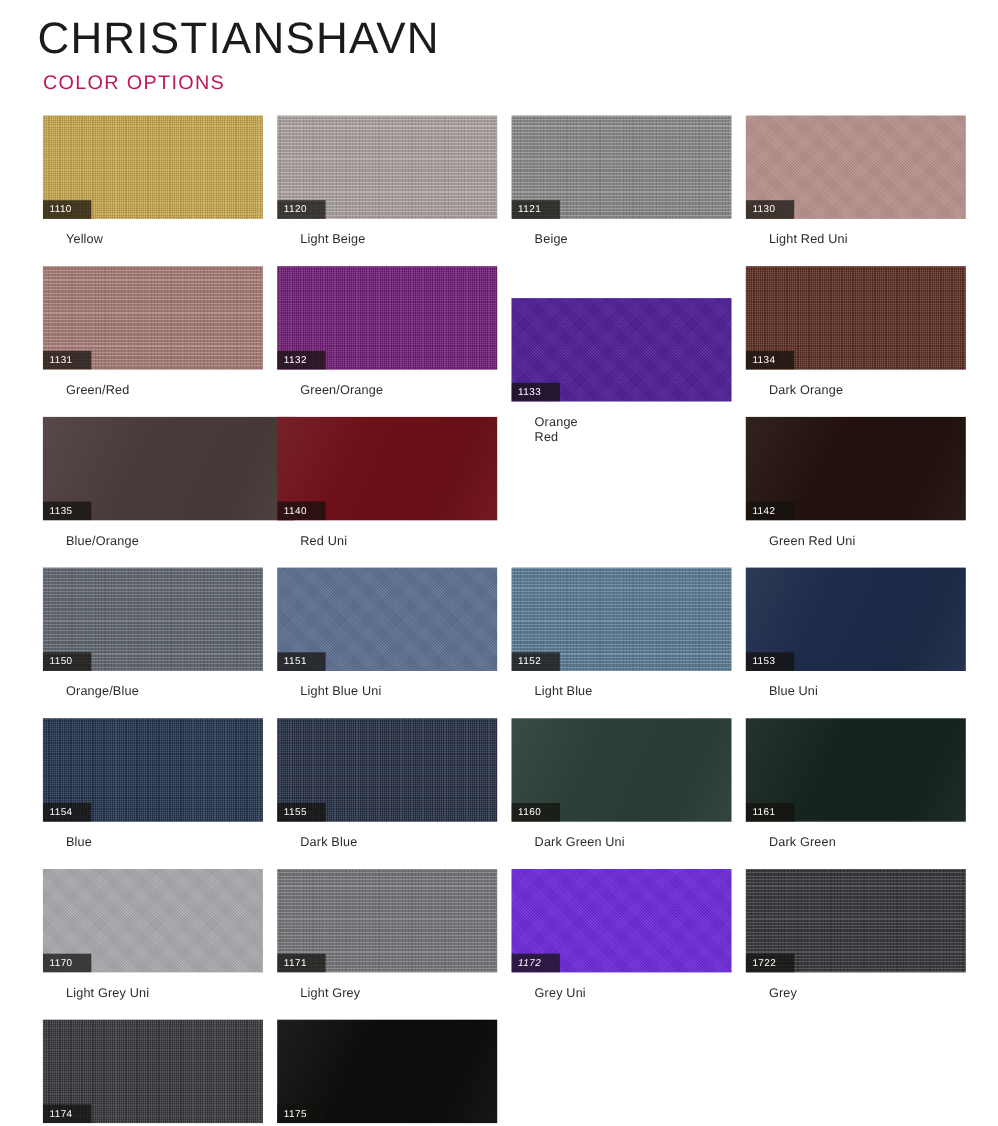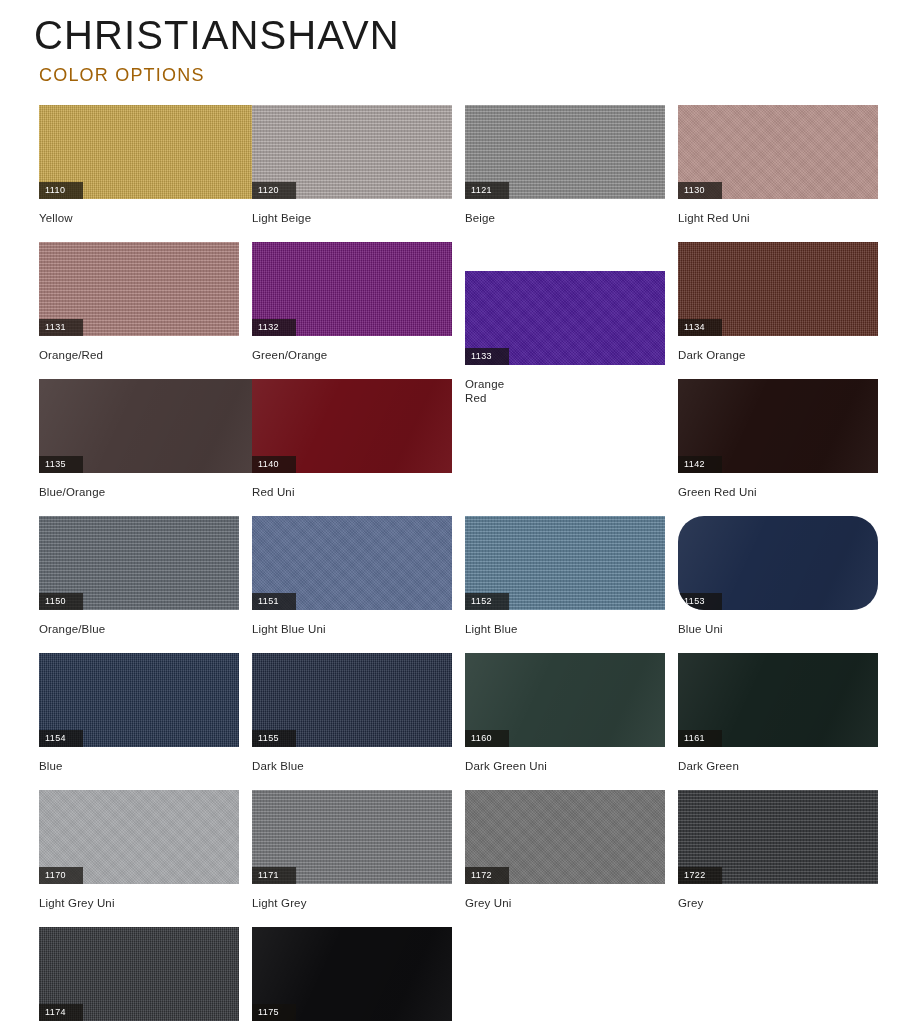--- a/index.html
+++ b/index.html
@@ -38,7 +38,7 @@
     font-size: 18px;
     font-weight: 400;
     letter-spacing: 1.2px;
-    color: #a16207;
+    color: #be185d;
     margin-top: 9px;
     padding-left: 5px;
   }

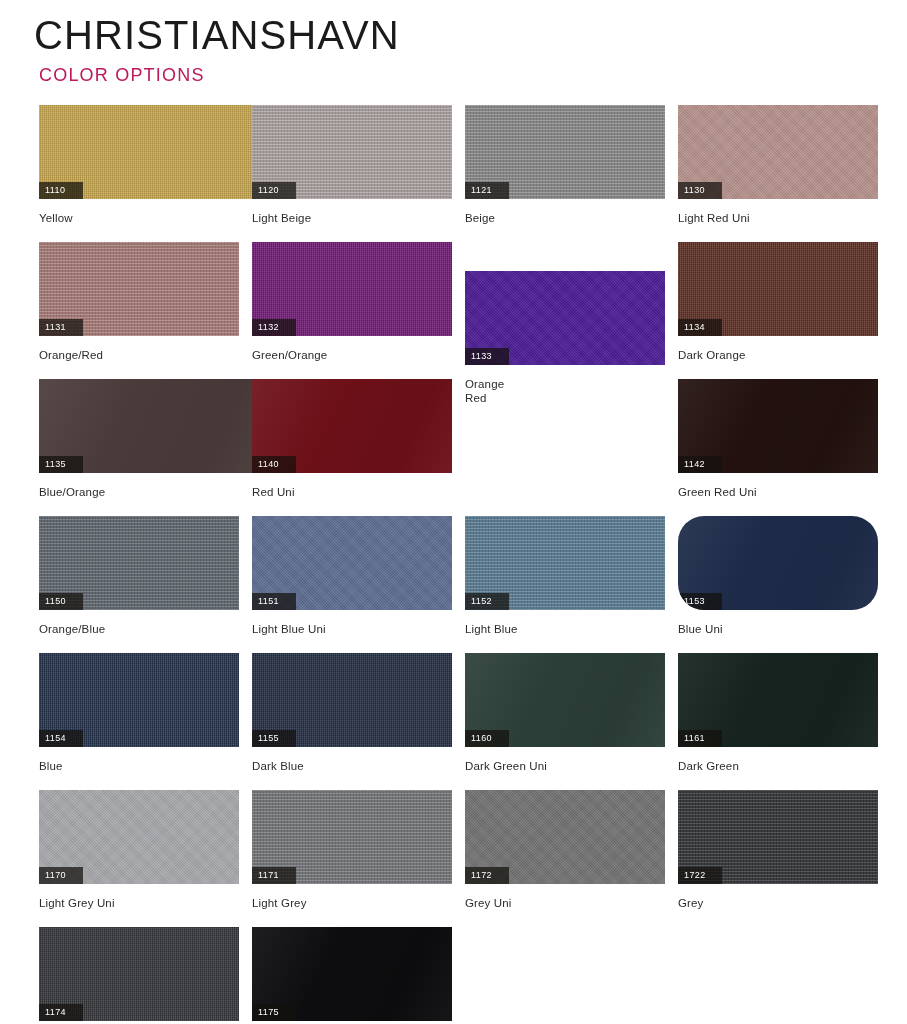--- a/index.html
+++ b/index.html
@@ -138,7 +138,7 @@
 
   <div class="swatch-grid" id="swatch-grid">
       <div class="swatch-cell">
-        <div class="swatch" style="background: rgb(201, 168, 77); padding-left: 28px;">
+        <div class="swatch" style="background: rgb(201, 168, 77);">
           <div class="tex weave"></div>
           <div class="code-badge">1110</div>
         </div>

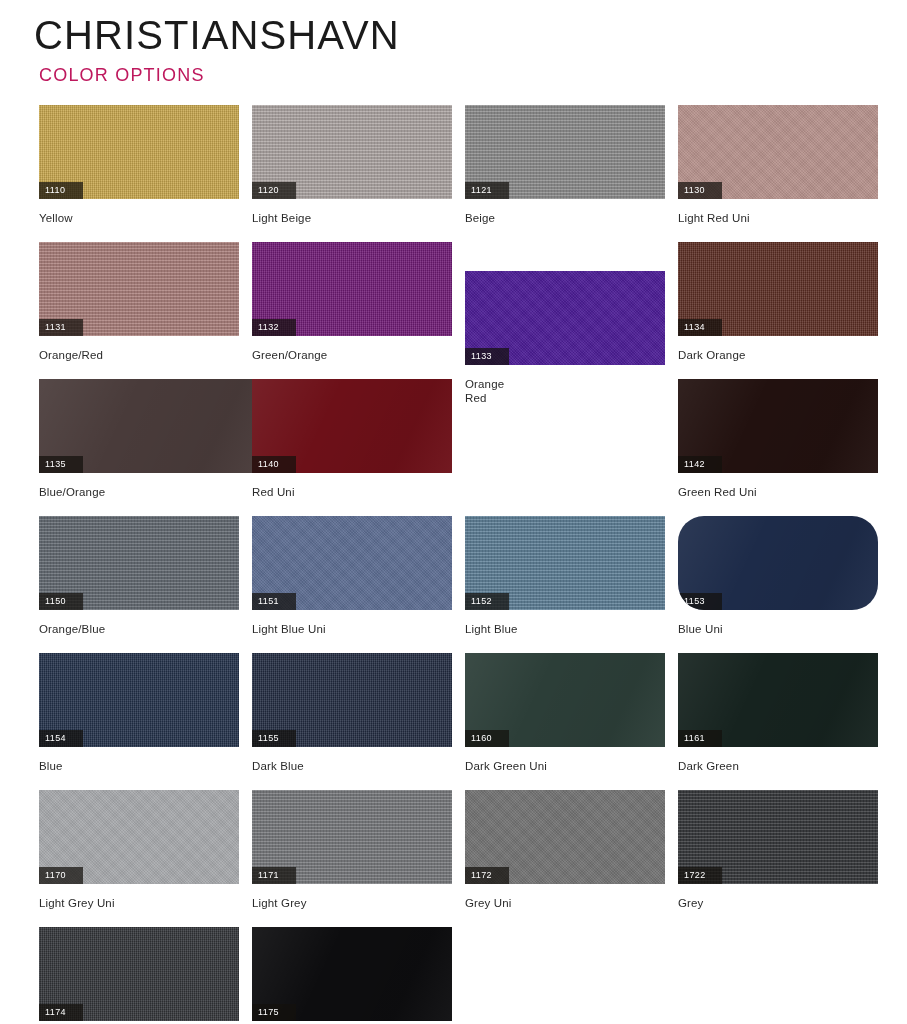--- a/index.html
+++ b/index.html
@@ -124,6 +124,7 @@
     letter-spacing: 0.15px;
     color: #2b2b2b;
     line-height: 14px;
+    margin-left: 21px;
   }
 </style>
 </head>

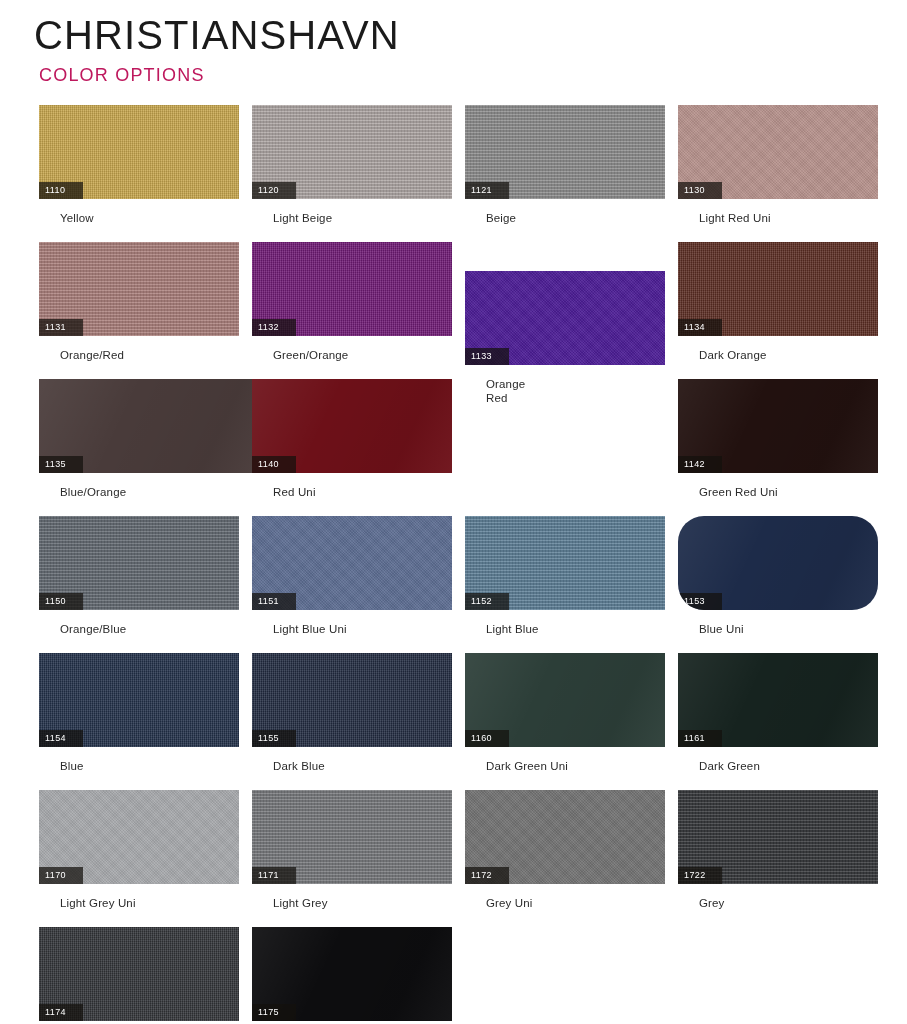--- a/index.html
+++ b/index.html
@@ -171,7 +171,7 @@
           <div class="tex coarse"></div>
           <div class="code-badge">1131</div>
         </div>
-        <div class="swatch-name">Orange/Red</div>
+        <div class="swatch-name">Green/Red</div>
       </div>
       <div class="swatch-cell">
         <div class="swatch" style="background: #701a75;">

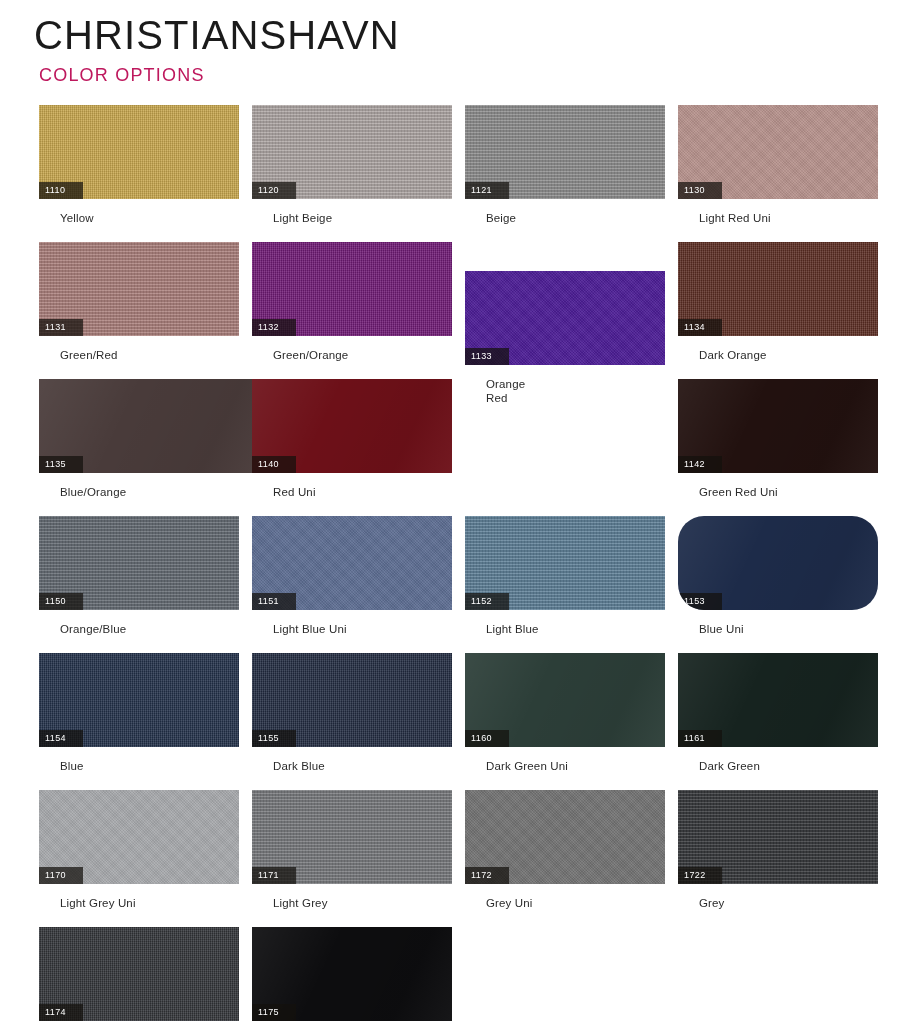--- a/index.html
+++ b/index.html
@@ -240,7 +240,7 @@
         <div class="swatch-name">Light Blue</div>
       </div>
       <div class="swatch-cell">
-        <div class="swatch" style="background: rgb(29, 43, 73); border-radius: 26px;">
+        <div class="swatch" style="background: rgb(29, 43, 73);">
           <div class="tex sheen"></div>
           <div class="code-badge">1153</div>
         </div>

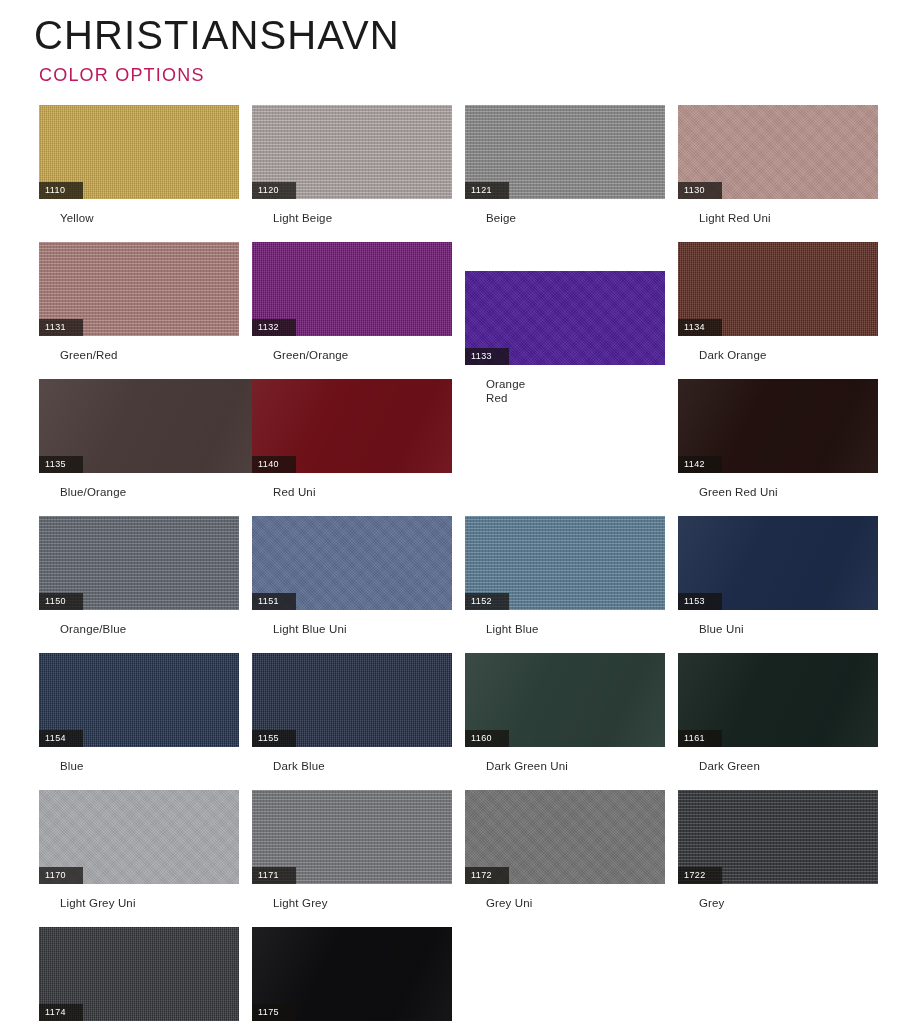--- a/index.html
+++ b/index.html
@@ -289,7 +289,7 @@
         <div class="swatch-name">Light Grey</div>
       </div>
       <div class="swatch-cell">
-        <div class="swatch" style="background: #737373;">
+        <div class="swatch" style="background: #6d28d9; font-style: italic;">
           <div class="tex fine"></div>
           <div class="code-badge">1172</div>
         </div>

